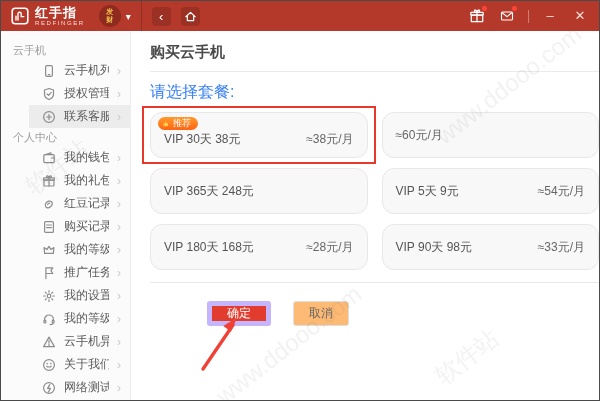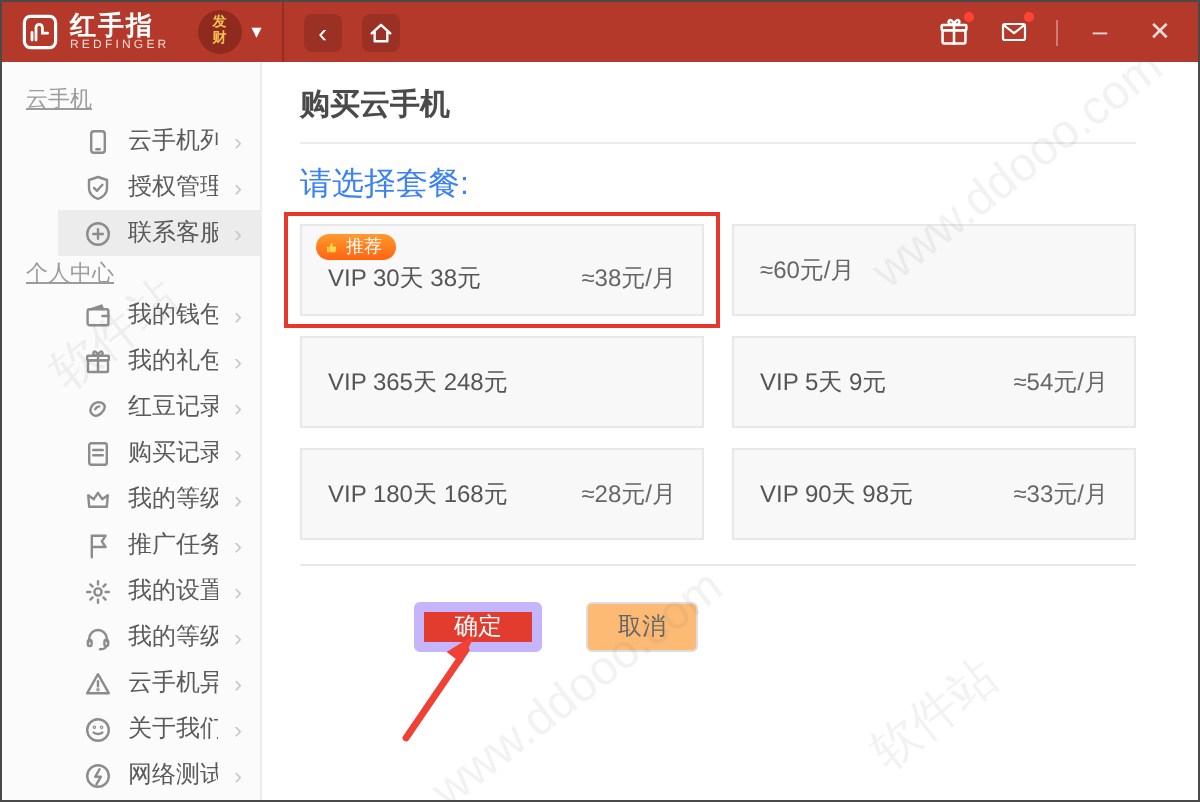--- a/index.html
+++ b/index.html
@@ -31,7 +31,7 @@
   
   .sidebar{position:absolute;top:30px;left:0;bottom:0;width:130px;background:#fbfbfb;
     border-right:1px solid #ededed;box-sizing:border-box;padding-top:10px;}
-  .sec{font-size:11px;color:#9c9c9c;height:18px;line-height:18px;padding-left:12px;text-decoration:underline;}
+  .sec{font-size:11px;color:#9c9c9c;height:18px;line-height:18px;padding-left:12px;}
   .item{height:23px;display:flex;align-items:center;gap:8px;padding:0 9px 0 13px;
     font-size:12px;color:#5a5a5a;cursor:pointer;margin-left:28px;}
   .item.selected{background:#ececec;}

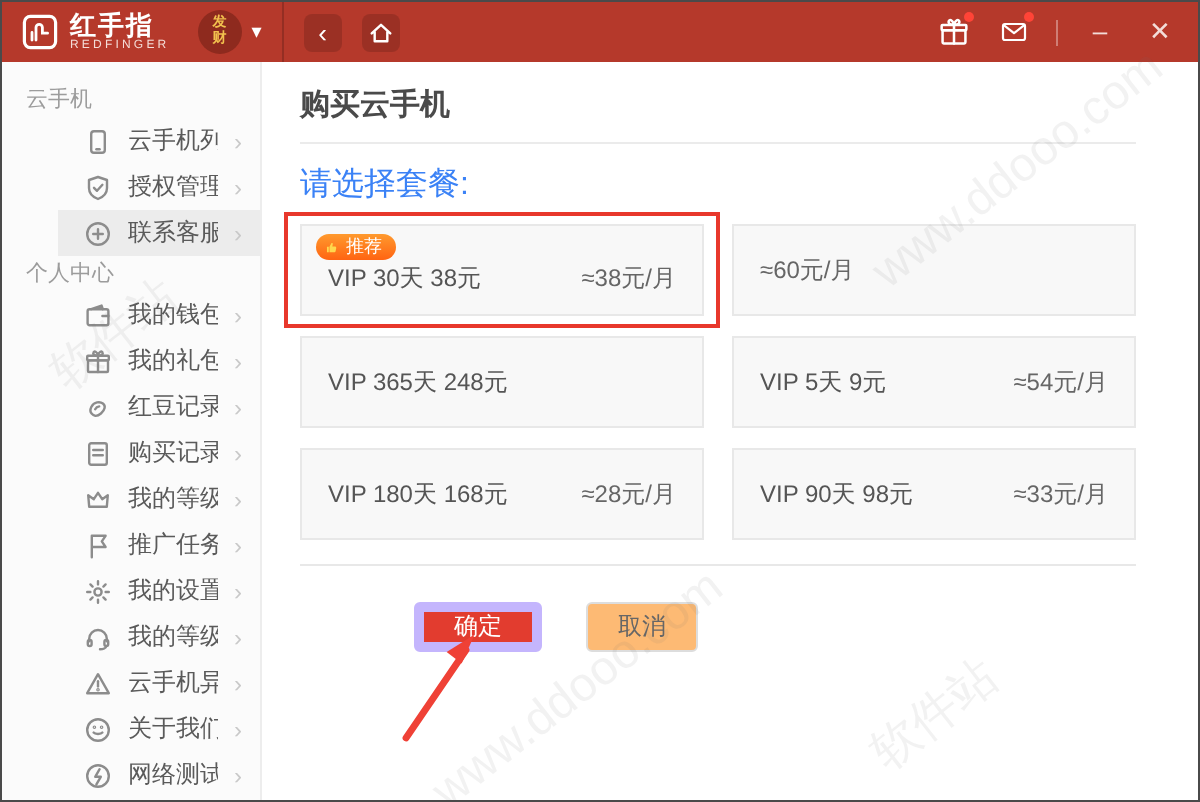--- a/index.html
+++ b/index.html
@@ -42,7 +42,7 @@
 
   
   .content{position:absolute;top:30px;left:131px;right:0;bottom:0;background:#fff;
-    padding:12px 31px 0 18px;box-sizing:border-box;}
+    padding:12px 0 0 18px;box-sizing:border-box;}
   .title{font-size:15px;color:#4a4a4a;font-weight:bold;margin:0;padding-bottom:9px;
     border-bottom:1px solid #ebebeb;}
   .select-label{font-size:16px;color:#3b82f6;margin:10px 0 9px;}

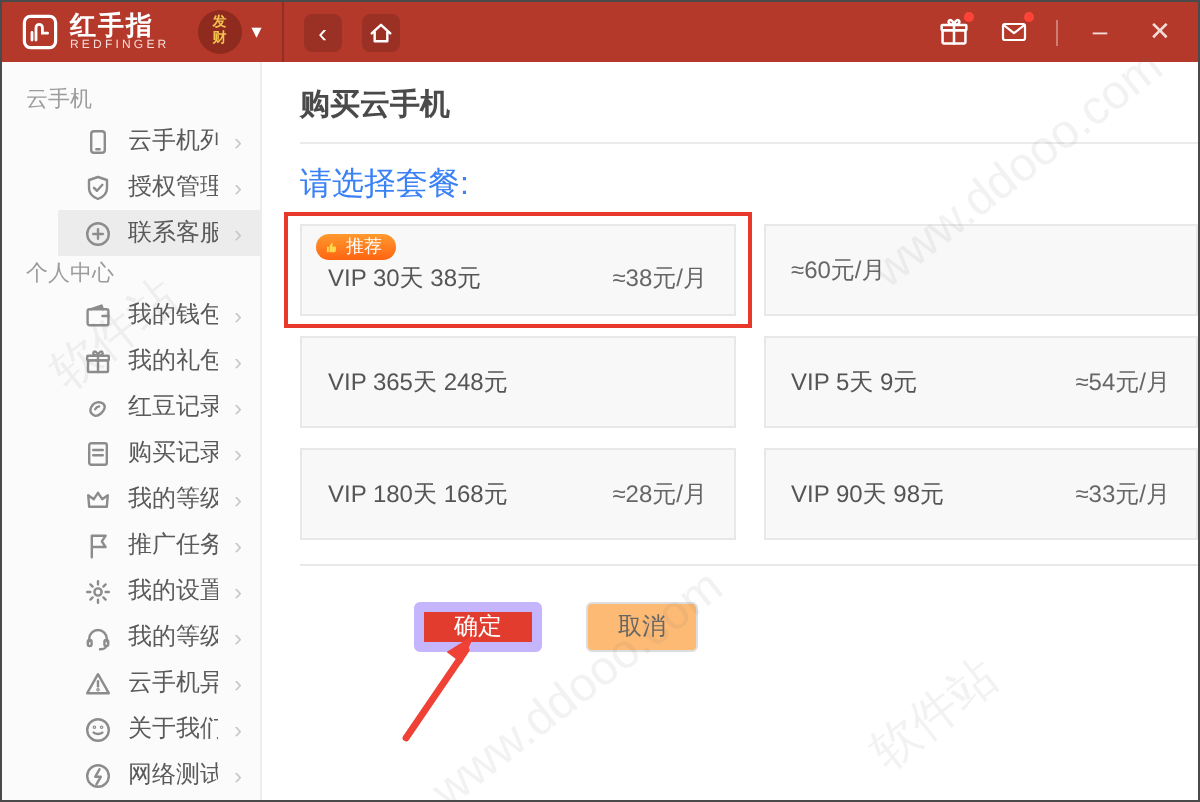--- a/index.html
+++ b/index.html
@@ -47,7 +47,7 @@
     border-bottom:1px solid #ebebeb;}
   .select-label{font-size:16px;color:#3b82f6;margin:10px 0 9px;}
   .grid{display:grid;grid-template-columns:1fr 1fr;gap:10px 14px;}
-  .card{position:relative;height:46px;background:#f8f8f8;border:1px solid #e8e8e8;border-radius:0;
+  .card{position:relative;height:46px;background:#f8f8f8;border:1px solid #e8e8e8;border-radius:12px;
     display:flex;align-items:center;justify-content:space-between;padding:0 13px;
     box-sizing:border-box;font-size:12px;color:#555;cursor:pointer;}
   .card .monthly{color:#666;}

